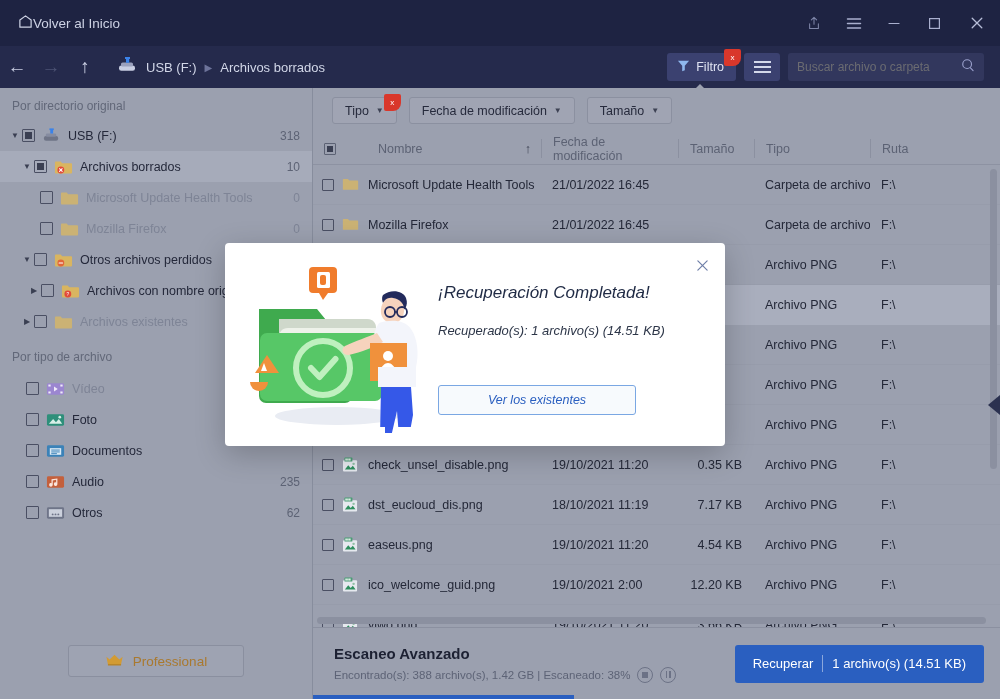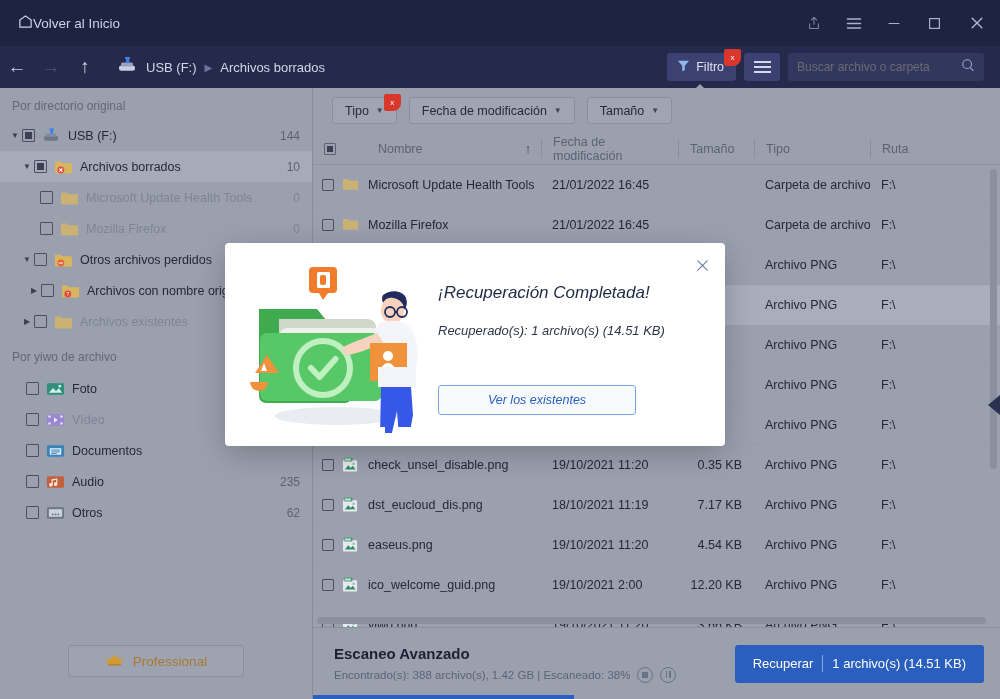--- a/index.html
+++ b/index.html
@@ -308,7 +308,7 @@
             </svg>
         </span>
         <span class="lbl">USB (F:)</span>
-        <span class="count">144</span>
+        <span class="count">318</span>
       </div>
 
       <div class="trow sel" style="padding-left:20px">

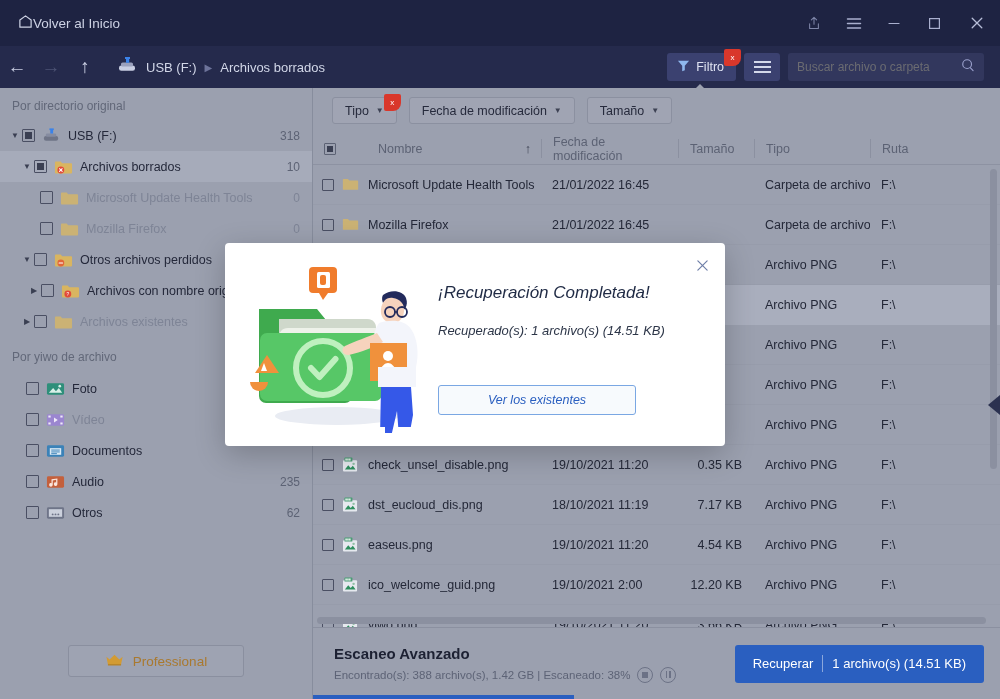--- a/index.html
+++ b/index.html
@@ -388,7 +388,7 @@
       </div>
     </div>
 
-    <div class="side-head" style="padding-top:13px">Por yiwo de archivo</div>
+    <div class="side-head" style="padding-top:13px">Por tipo de archivo</div>
     <div class="types">
 
       <div class="trow" style="padding-left:26px">

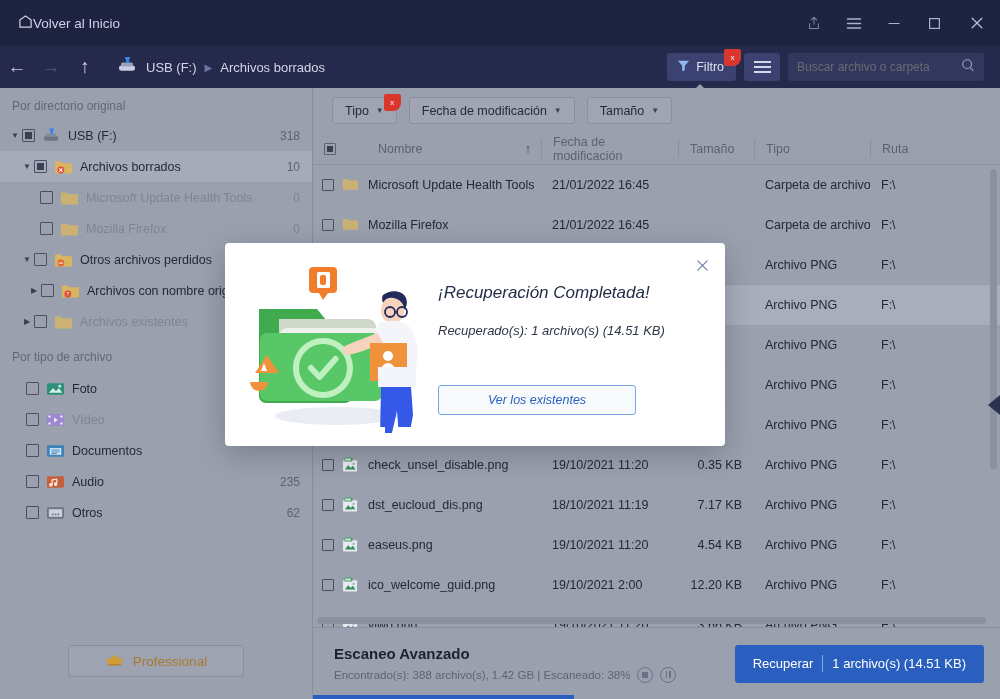--- a/index.html
+++ b/index.html
@@ -391,19 +391,6 @@
     <div class="side-head" style="padding-top:13px">Por tipo de archivo</div>
     <div class="types">
 
-      <div class="trow" style="padding-left:26px">
-        <span class="cb"></span>
-        <span class="ico">
-          <svg width="19" height="16" viewBox="0 0 20 16">
-              <rect x="1" y="2" width="18" height="12" rx="1.5" fill="#2e8f7a"></rect>
-              <path d="M3 12l4.5-5 3 3.3L13.5 7 17 12z" fill="#d8f0e8"></path>
-              <circle cx="14.5" cy="5" r="1.4" fill="#d8f0e8"></circle>
-            </svg>
-        </span>
-        <span class="lbl">Foto</span>
-        <span class="count"></span>
-      </div>
-
       <div class="trow dim" style="padding-left:26px">
         <span class="cb"></span>
         <span class="ico">
@@ -417,6 +404,19 @@
             </svg>
         </span>
         <span class="lbl">Vídeo</span>
+        <span class="count"></span>
+      </div>
+
+      <div class="trow" style="padding-left:26px">
+        <span class="cb"></span>
+        <span class="ico">
+          <svg width="19" height="16" viewBox="0 0 20 16">
+              <rect x="1" y="2" width="18" height="12" rx="1.5" fill="#2e8f7a"></rect>
+              <path d="M3 12l4.5-5 3 3.3L13.5 7 17 12z" fill="#d8f0e8"></path>
+              <circle cx="14.5" cy="5" r="1.4" fill="#d8f0e8"></circle>
+            </svg>
+        </span>
+        <span class="lbl">Foto</span>
         <span class="count"></span>
       </div>
 

